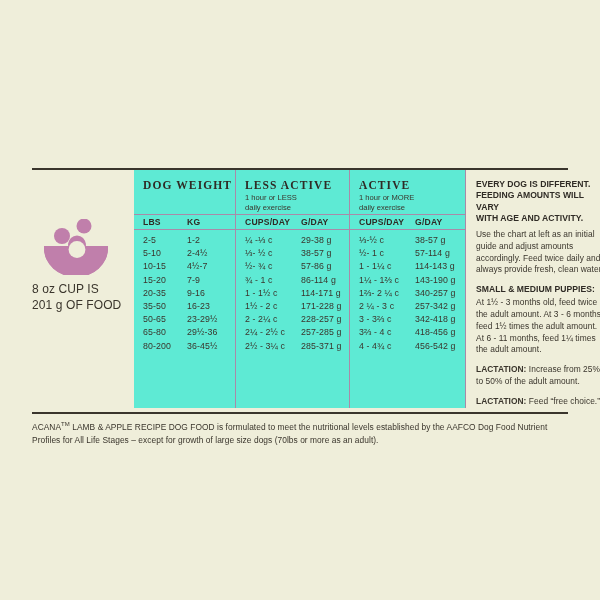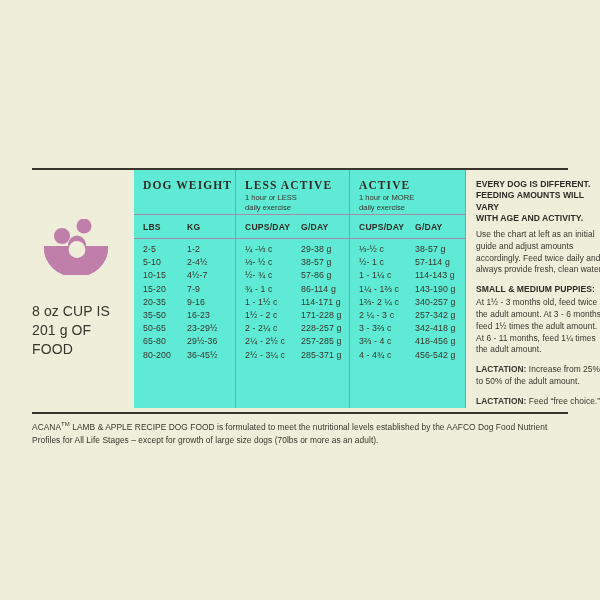--- a/index.html
+++ b/index.html
@@ -90,7 +90,7 @@
   .subhead{
     border-top:1px solid #a98aa8;
     border-bottom:1px solid #a98aa8;
-    height:25px;
+    height:16px;
     display:flex;
     align-items:center;
     padding-left:9px;

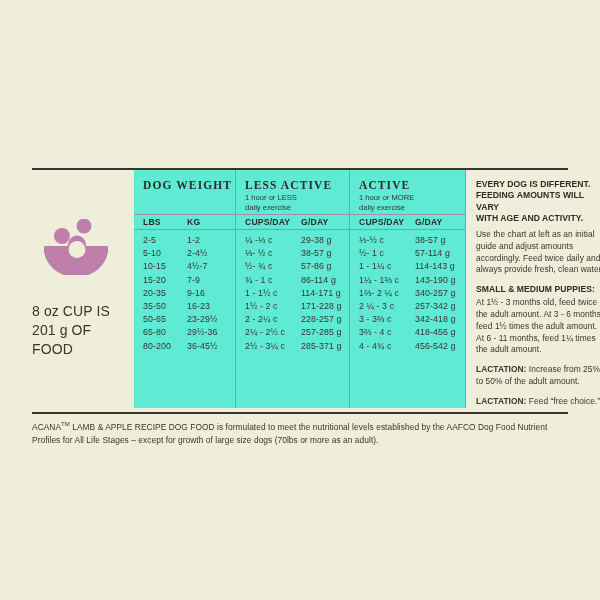--- a/index.html
+++ b/index.html
@@ -43,8 +43,8 @@
     padding-left:8px;
   }
   .bowl-caption{
-    margin-top:23px;
-    font-size:14px;
+    margin-top:2px;
+    font-size:12px;
     line-height:1.35;
     color:#3a352c;
     letter-spacing:.1px;

